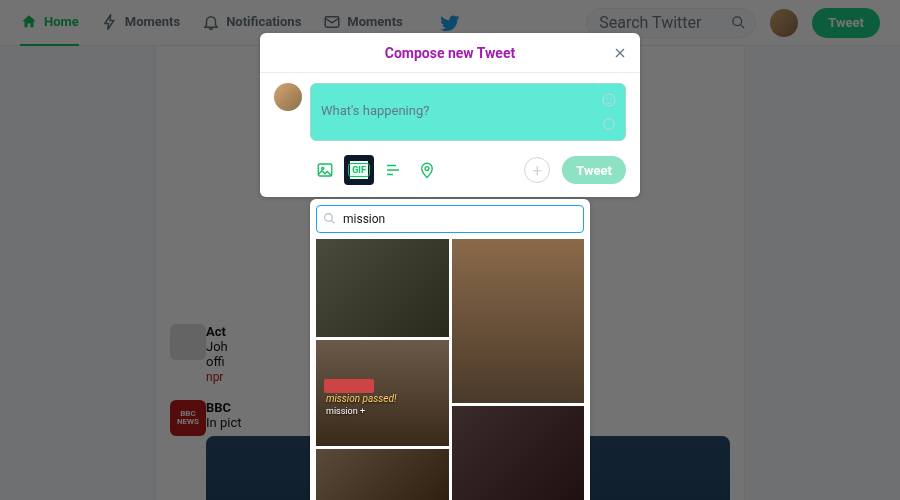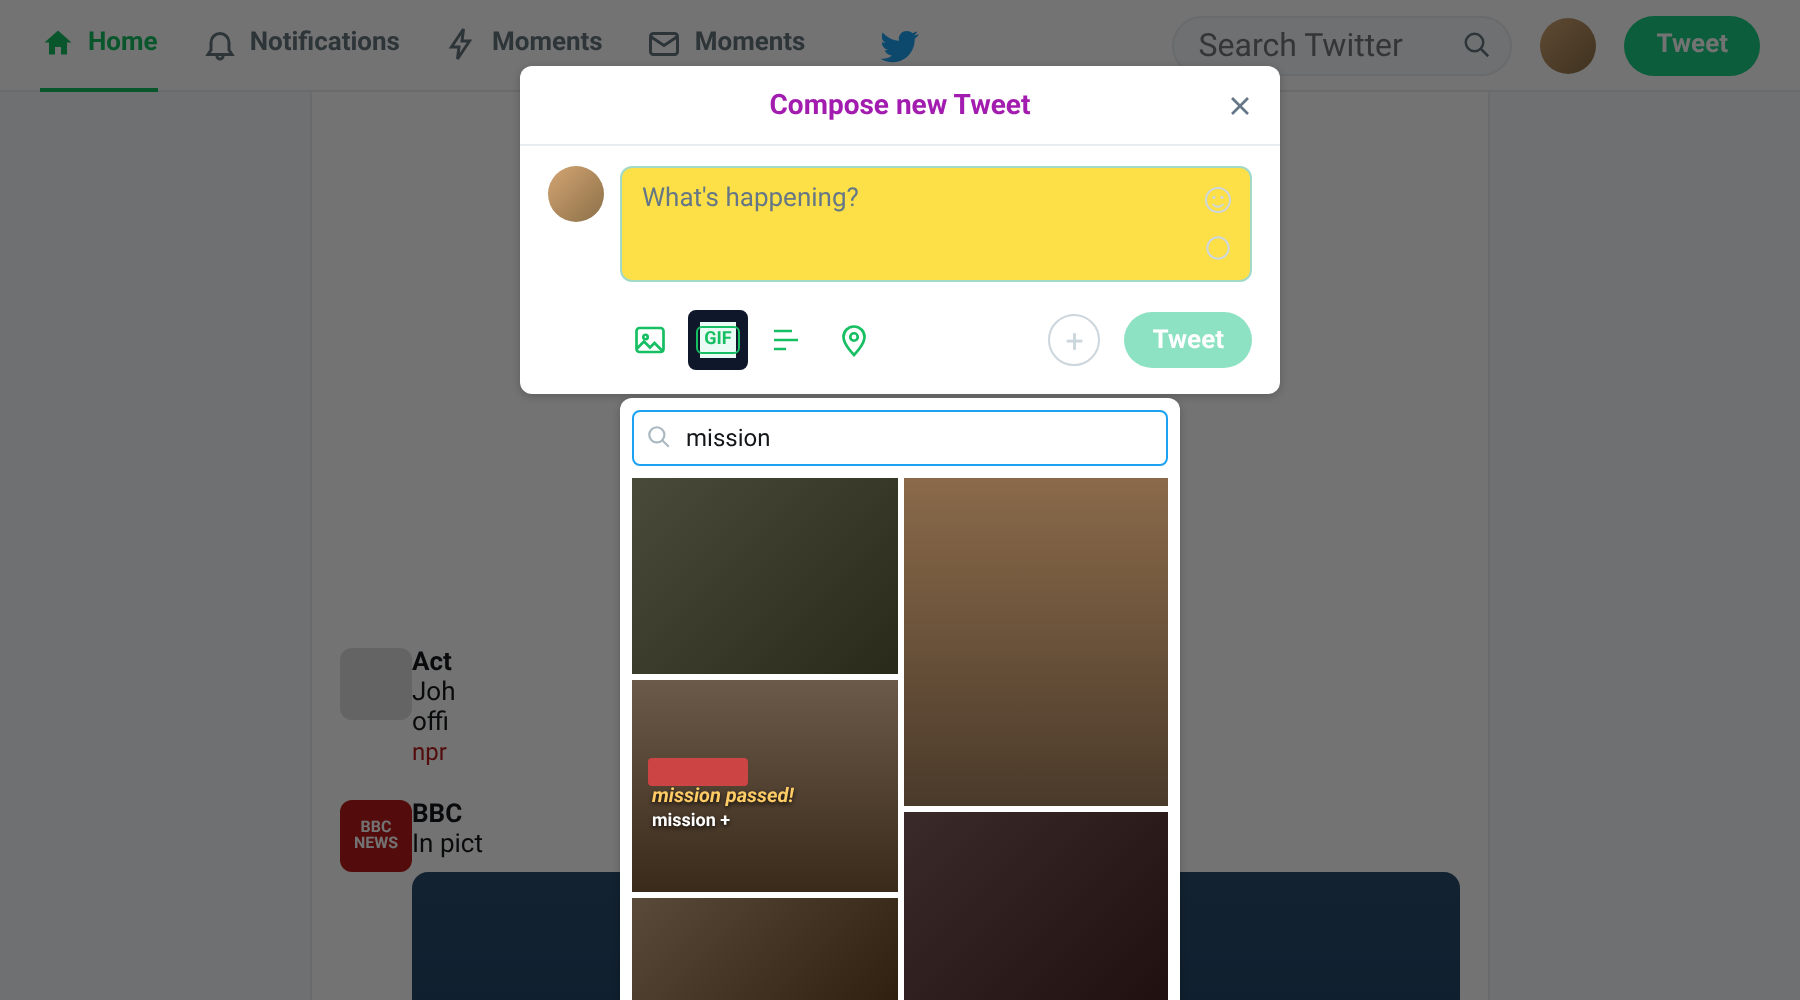--- a/index.html
+++ b/index.html
@@ -71,15 +71,15 @@
     </div>
     <div class="nav-item">
       <svg viewBox="0 0 24 24" fill="none" stroke="currentColor" stroke-width="2">
+          <path d="M13 2L5 14h5l-1 8 8-12h-5z"></path>
+        </svg>
+      <span>Moments</span>
+    </div>
+    <div class="nav-item">
+      <svg viewBox="0 0 24 24" fill="none" stroke="currentColor" stroke-width="2">
           <path d="M18 16v-5a6 6 0 10-12 0v5l-2 3h16zM10 20a2 2 0 004 0"></path>
         </svg>
       <span>Notifications</span>
-    </div>
-    <div class="nav-item">
-      <svg viewBox="0 0 24 24" fill="none" stroke="currentColor" stroke-width="2">
-          <path d="M13 2L5 14h5l-1 8 8-12h-5z"></path>
-        </svg>
-      <span>Moments</span>
     </div>
     <div class="nav-item">
       <svg viewBox="0 0 24 24" fill="none" stroke="currentColor" stroke-width="2">

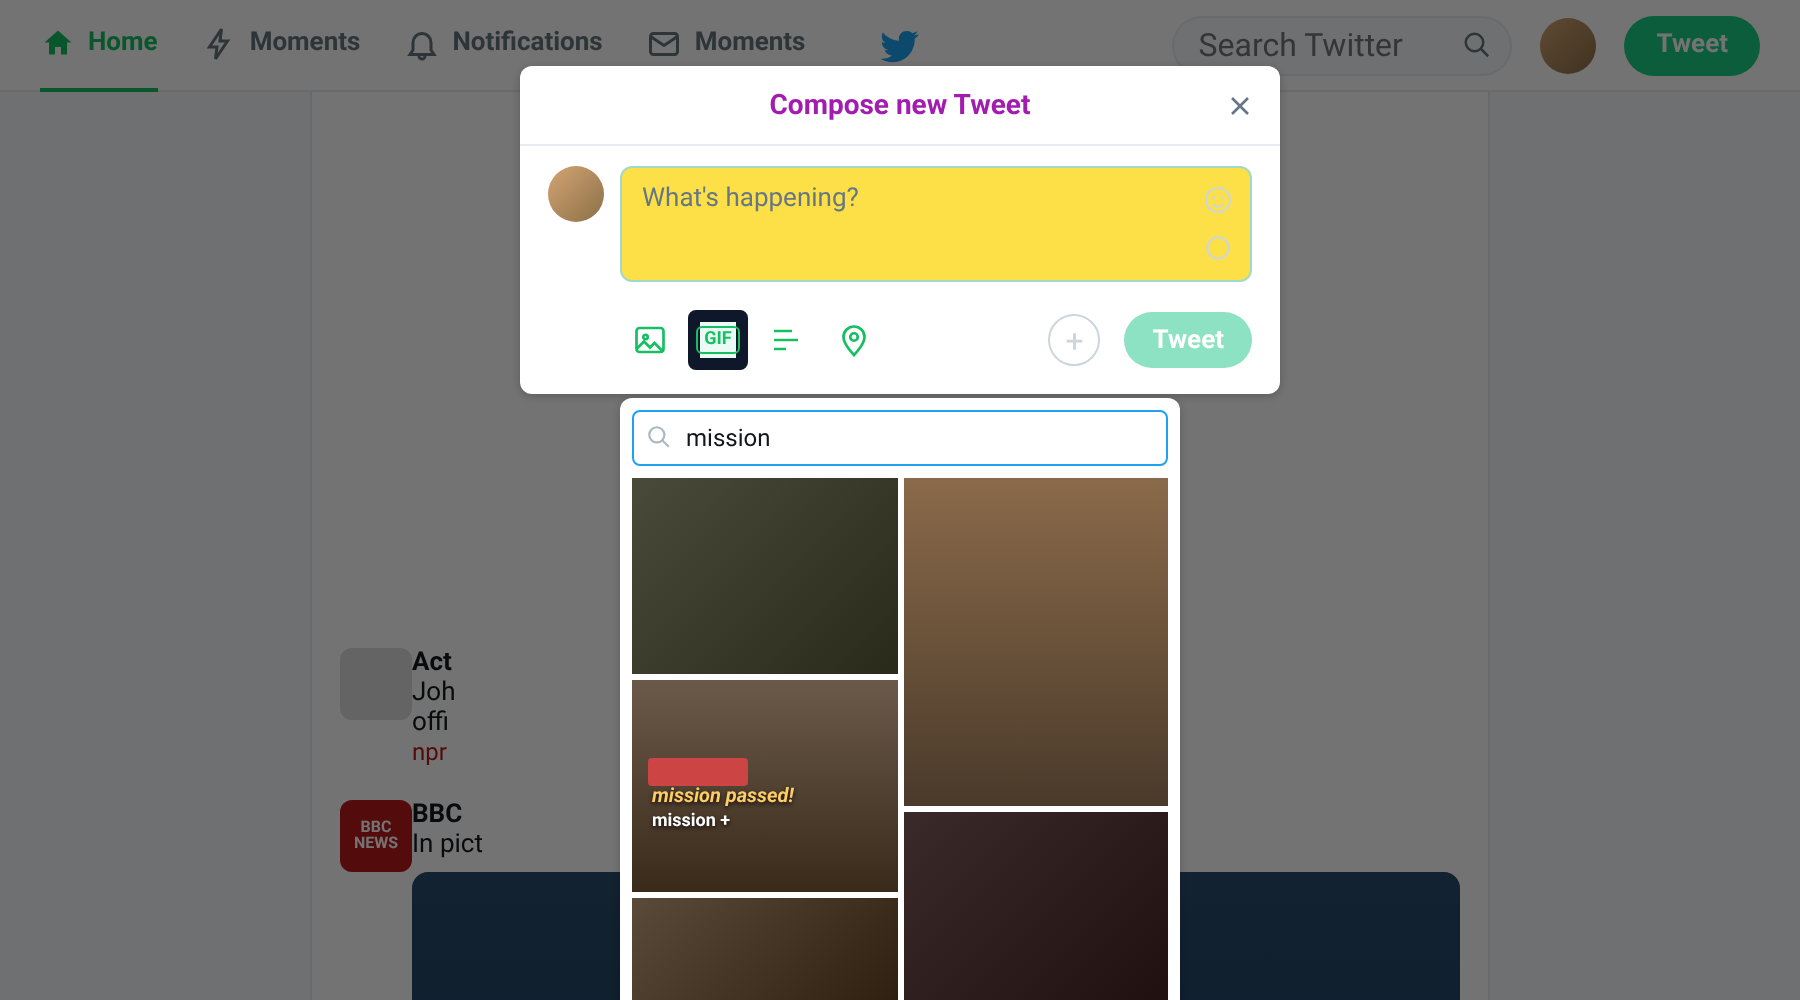--- a/index.html
+++ b/index.html
@@ -31,7 +31,7 @@
 .close{position:absolute;right:12px;top:12px;width:16px;height:16px;cursor:pointer;color:#657786}
 .compose-body{padding:10px 14px 8px;display:flex;gap:8px}
 .compose-av{width:28px;height:28px;border-radius:50%;background:linear-gradient(135deg,#d4a574,#8b6f47);flex-shrink:0}
-.compose-box{flex:1;border:1px solid #a3d9c9;border-radius:6px;min-height:58px;padding:8px 30px 8px 10px;font-size:13px;color:#657786;position:relative;background:#fde047}
+.compose-box{flex:1;border:1px solid #a3d9c9;border-radius:6px;min-height:58px;padding:19px 30px 8px 10px;font-size:13px;color:#657786;position:relative;background:#5eead4}
 .compose-box svg{position:absolute;right:8px;color:#ccd6dd;width:16px;height:16px}
 .emoji-ic{top:8px}
 .circle-ic{bottom:8px}

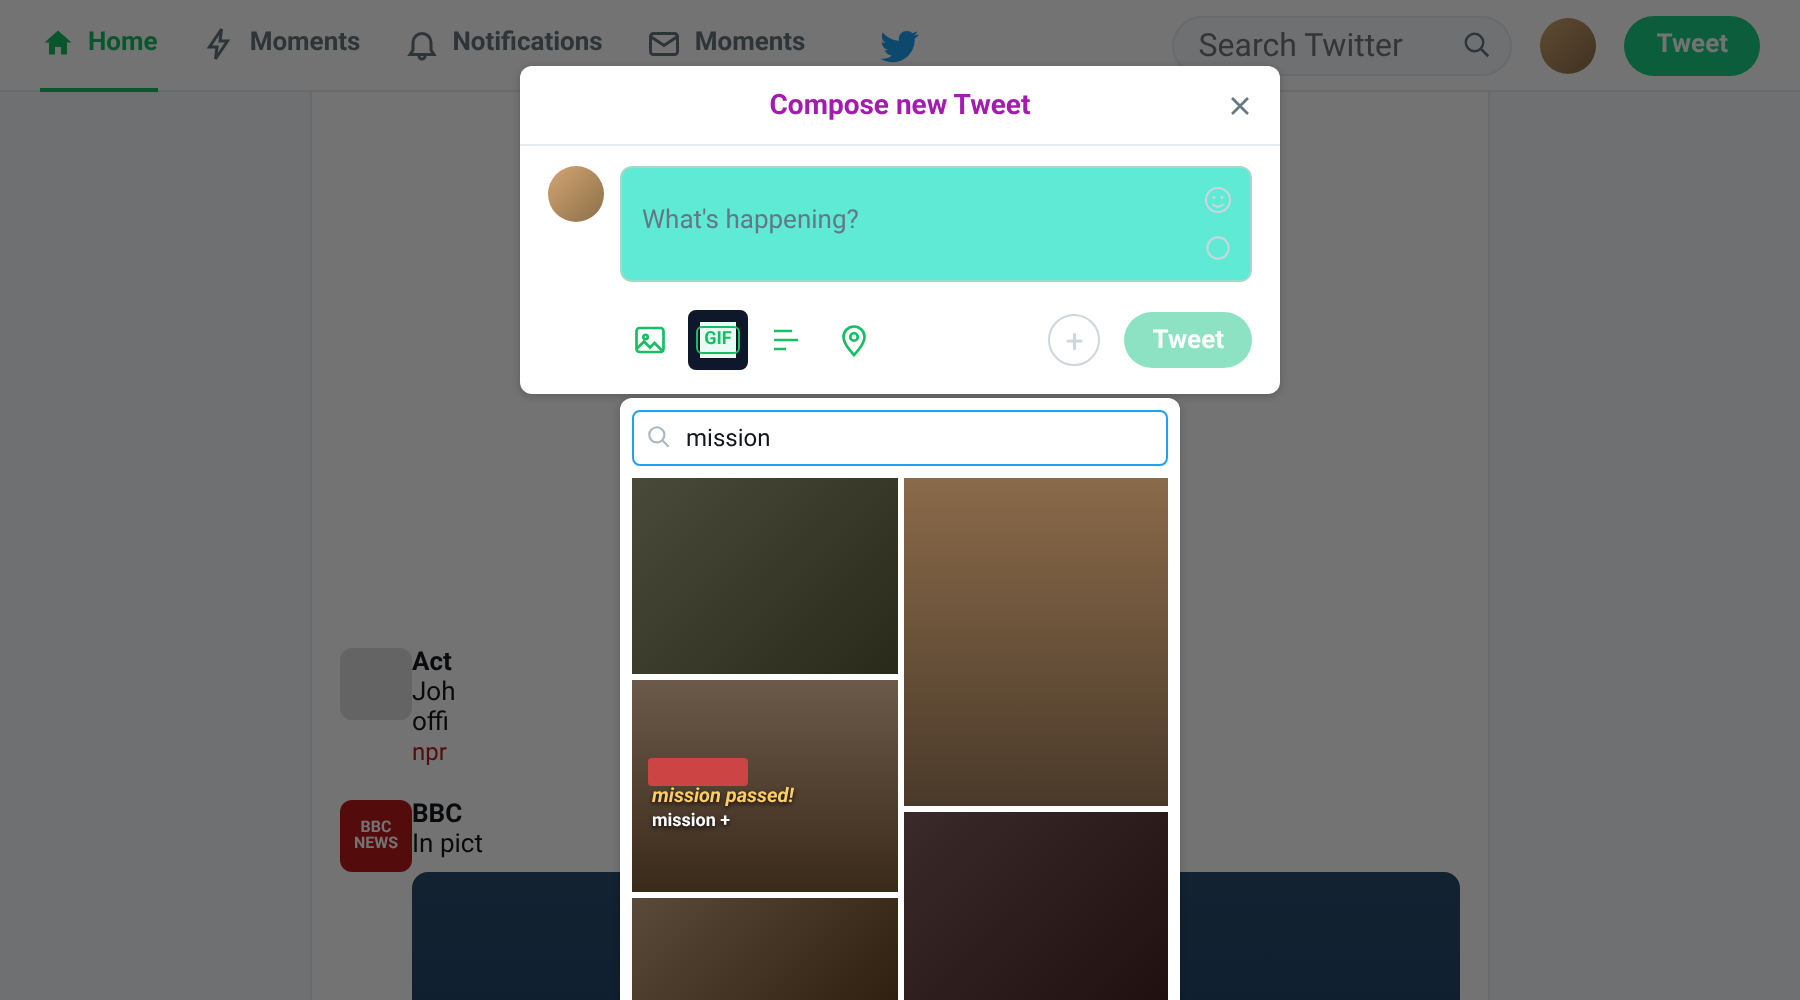--- a/index.html
+++ b/index.html
@@ -49,7 +49,7 @@
 .gif-search-wrap svg{position:absolute;left:7px;top:7px;width:13px;height:13px;color:#aab8c2}
 .gif-grid{display:flex;gap:3px;height:320px;overflow:hidden;position:relative}
 .gif-col{flex:1;display:flex;flex-direction:column;gap:3px}
-.gif{width:100%;border-radius:0;position:relative;display:flex;align-items:flex-end;justify-content:center;color:#fff;font-weight:700;font-size:12px;text-shadow:0 1px 2px rgba(0,0,0,.8);padding-bottom:4px}
+.gif{width:100%;border-radius:0;position:relative;display:flex;align-items:flex-end;justify-content:center;color:#fff;font-weight:400;font-size:12px;text-shadow:0 1px 2px rgba(0,0,0,.8);padding-bottom:4px}
 .g1{height:98px;background:linear-gradient(135deg,#4a4a3a,#2a2a1a)}
 .g2{height:106px;background:linear-gradient(180deg,#6b5a4a,#3a2a1a);position:relative}
 .g2::after{content:"";position:absolute;left:8px;bottom:50%;width:50px;height:14px;background:#c44;border-radius:2px}

